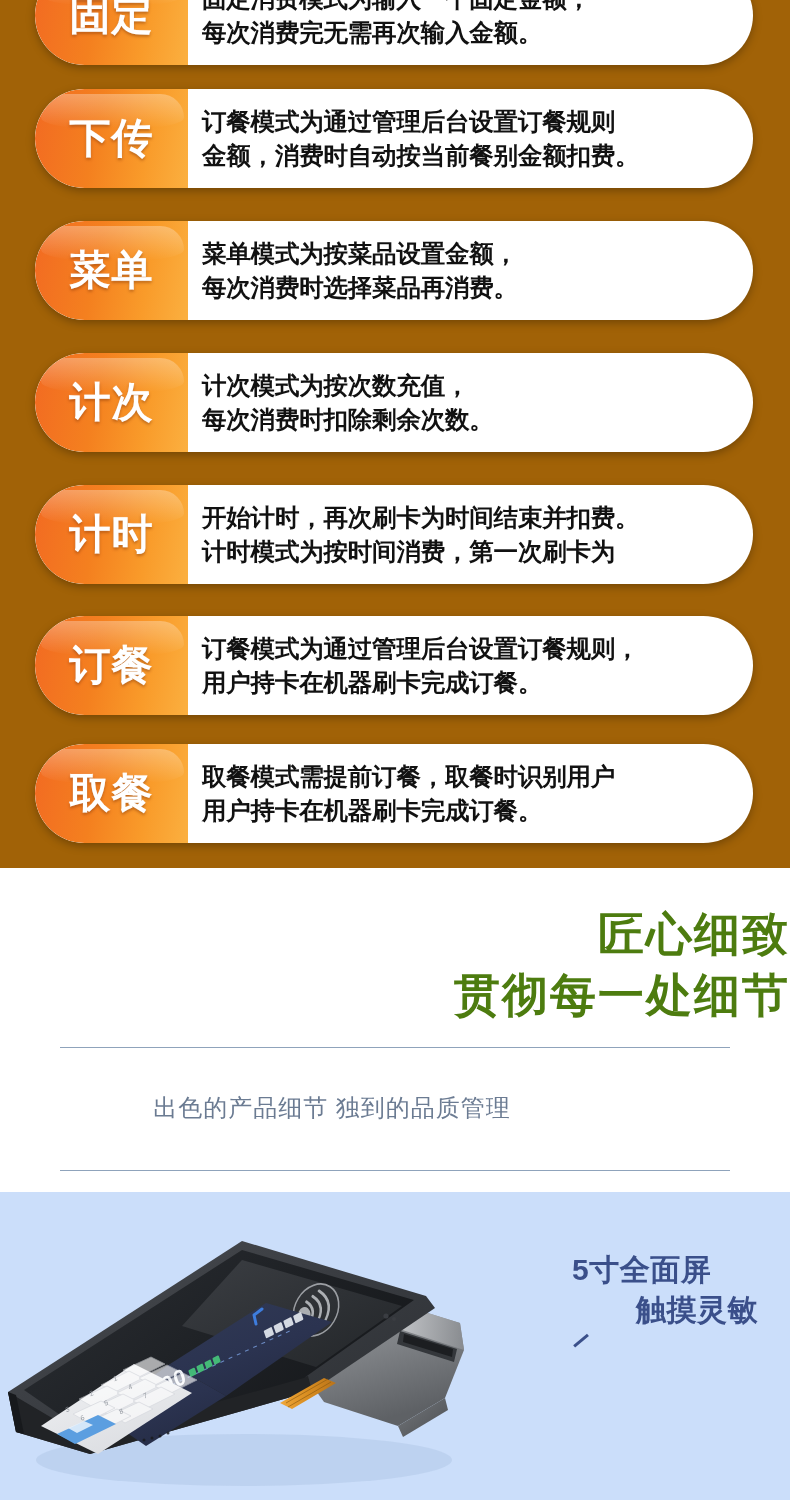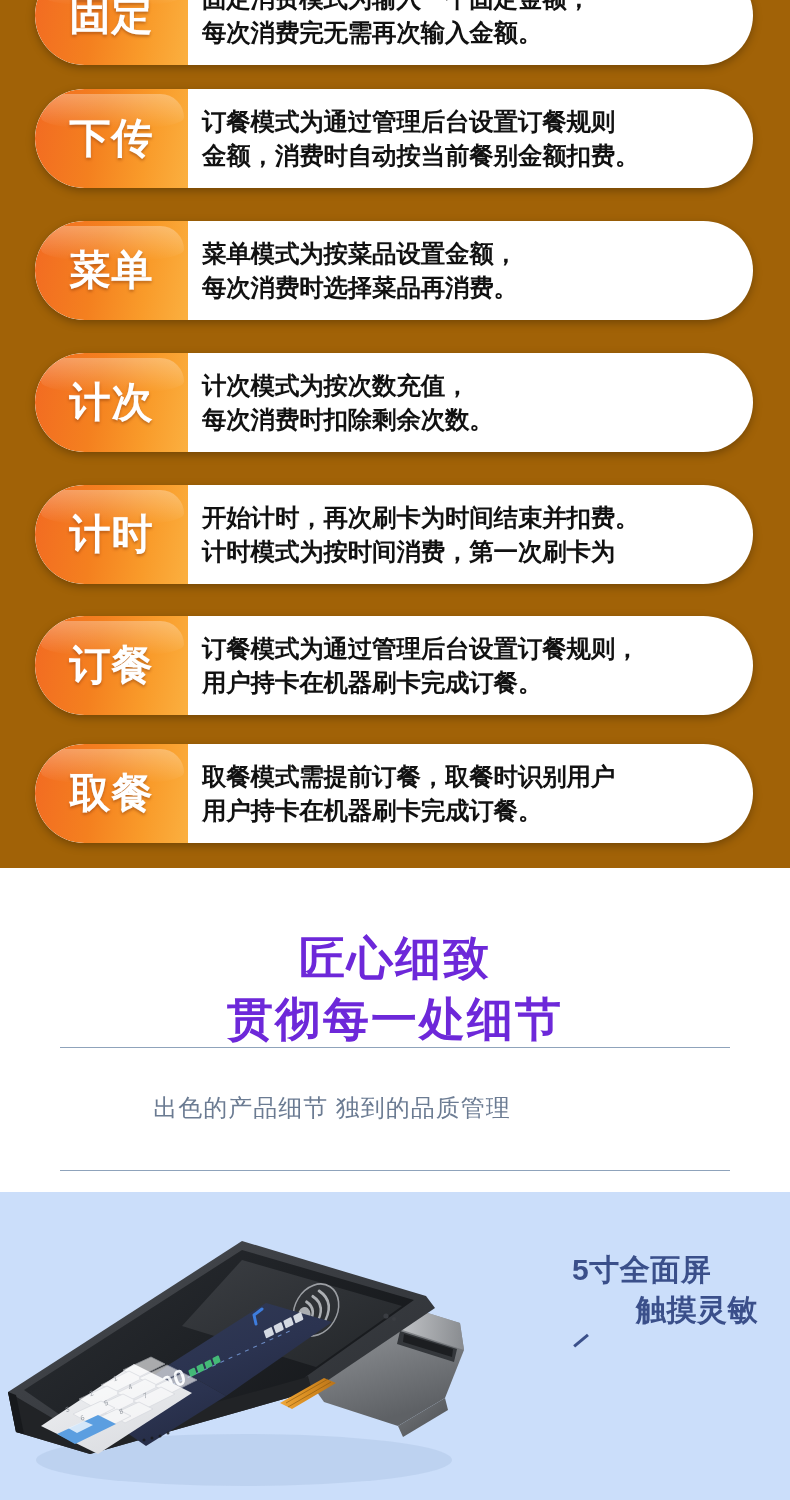--- a/index.html
+++ b/index.html
@@ -76,13 +76,13 @@
     background:#ffffff;
   }
   .craft-title{
-    text-align:center;
-    color:#6d28d9;
+    text-align:right;
+    color:#4d7c0f;
     font-weight:bold;
     font-size:46px;
     line-height:1.32;
     letter-spacing:2px;
-    padding-top:60px;
+    padding-top:36px;
   }
   .craft-title .l2{ display:block; }
   .craft-rule{

